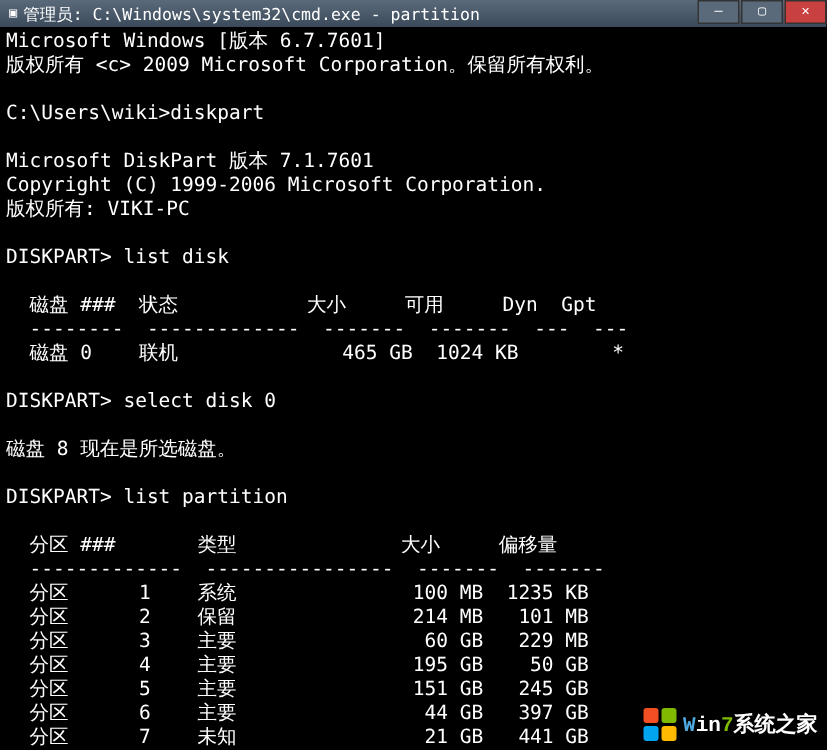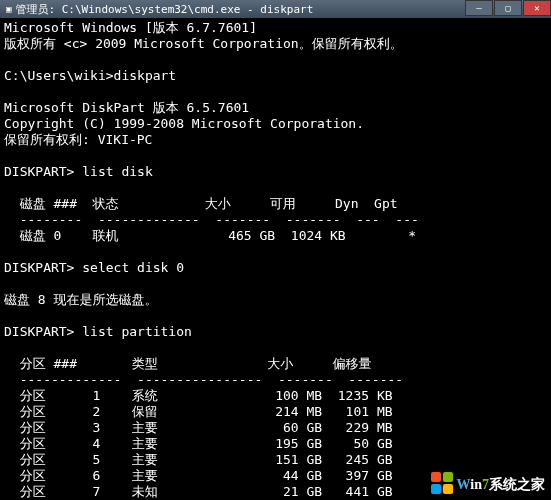--- a/index.html
+++ b/index.html
@@ -73,7 +73,7 @@
 
 <div class="titlebar">
   <span class="icon">▣</span>
-  <span>管理员: C:\Windows\system32\cmd.exe - diskpart</span>
+  <span>管理员: C:\Windows\system32\cmd.exe - partition</span>
 </div>
 <div class="win-controls">
   <div class="win-btn win-min">—</div>

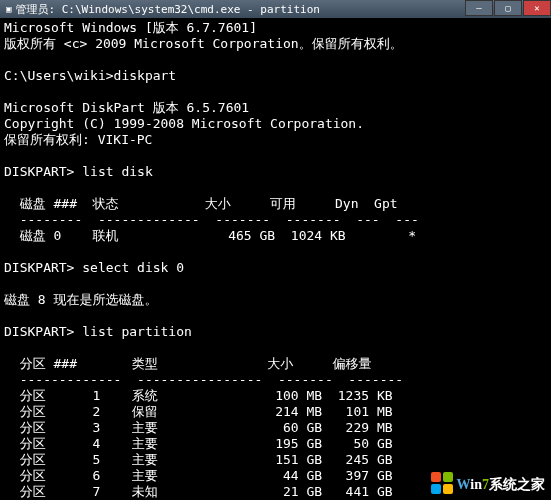--- a/index.html
+++ b/index.html
@@ -86,7 +86,7 @@
 <span></span>
 <span>C:\Users\wiki&gt;diskpart</span>
 <span></span>
-<span>Microsoft DiskPart 版本 6.5.7601</span>
+<span>Microsoft DiskPart 版本 7.1.7601</span>
 <span>Copyright (C) 1999-2008 Microsoft Corporation.</span>
 <span>保留所有权利: VIKI-PC</span>
 <span></span>

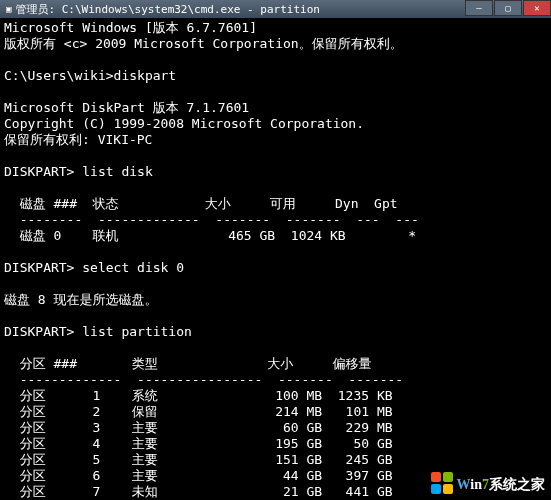--- a/index.html
+++ b/index.html
@@ -87,7 +87,7 @@
 <span>C:\Users\wiki&gt;diskpart</span>
 <span></span>
 <span>Microsoft DiskPart 版本 7.1.7601</span>
-<span>Copyright (C) 1999-2008 Microsoft Corporation.</span>
+<span>Copyright (C) 1999-2006 Microsoft Corporation.</span>
 <span>保留所有权利: VIKI-PC</span>
 <span></span>
 <span>DISKPART&gt; list disk</span>

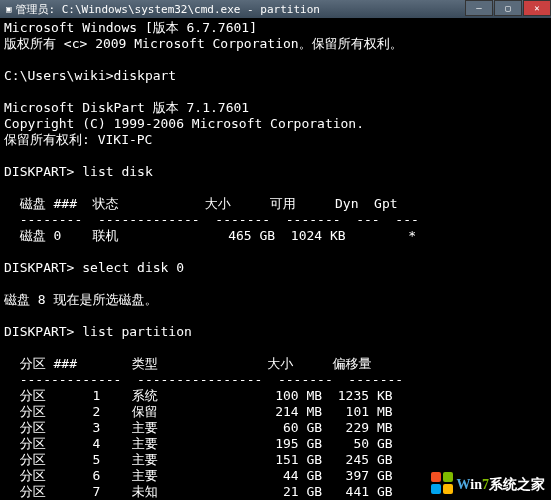--- a/index.html
+++ b/index.html
@@ -88,7 +88,7 @@
 <span></span>
 <span>Microsoft DiskPart 版本 7.1.7601</span>
 <span>Copyright (C) 1999-2006 Microsoft Corporation.</span>
-<span>保留所有权利: VIKI-PC</span>
+<span>版权所有: VIKI-PC</span>
 <span></span>
 <span>DISKPART&gt; list disk</span>
 <span></span>

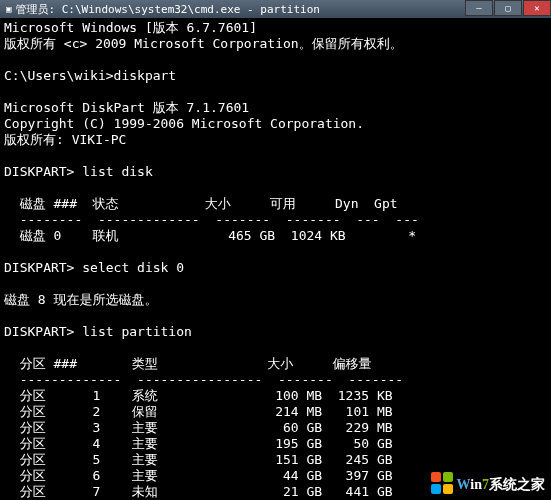--- a/index.html
+++ b/index.html
@@ -52,8 +52,8 @@
     .watermark {
       position: absolute;
       bottom: 6px; right: 6px;
-      display: flex; align-items: flex-end;
-      font-family: Liberation Serif, serif;
+      display: flex; align-items: center;
+      font-family: Liberation Mono, monospace;
       margin-left: 34px;
     }
     .flag {

